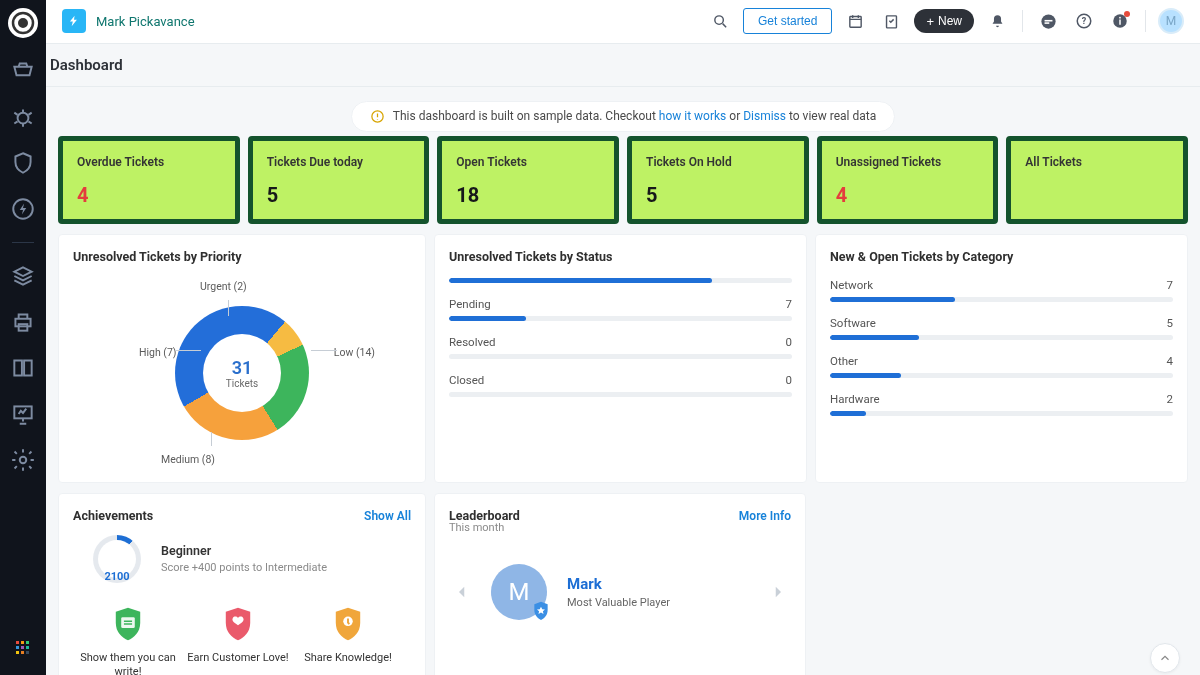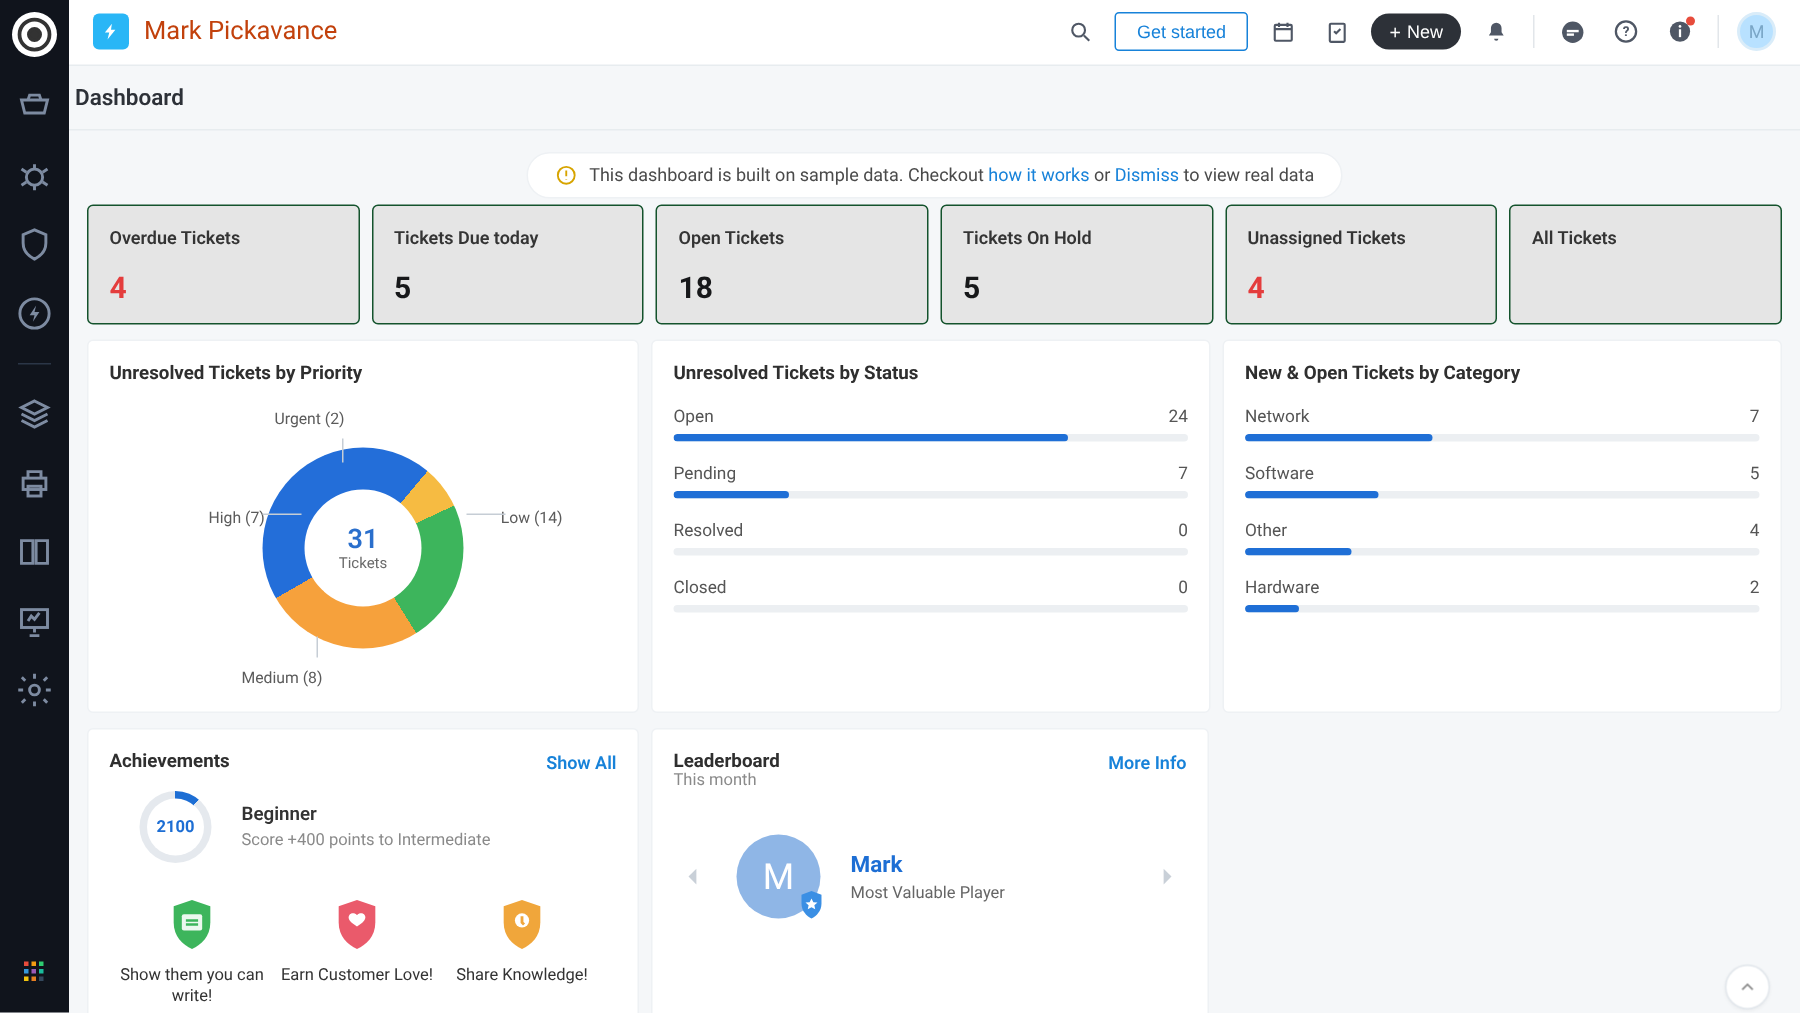--- a/index.html
+++ b/index.html
@@ -22,7 +22,7 @@
 .topbar { height:44px; background:#fff; border-bottom:1px solid #e7ecef; display:flex; align-items:center; padding:0 16px; gap:10px; }
 .brand { width:24px; height:24px; background:#29b6f6; border-radius:4px; display:flex; align-items:center; justify-content:center; color:#fff; }
 .brand svg{width:14px;height:14px}
-.user-name { font-size:17px; color:#c2410c; }
+.user-name { font-size:13px; color:#0f766e; }
 .topbar .spacer{flex:1}
 .top-icon{width:26px;height:26px;display:flex;align-items:center;justify-content:center;color:#4f5765;cursor:pointer;position:relative}
 .btn-outline{border:1px solid #1782d9;color:#1782d9;background:#fff;font-size:12px;padding:5px 14px;border-radius:3px;cursor:pointer}

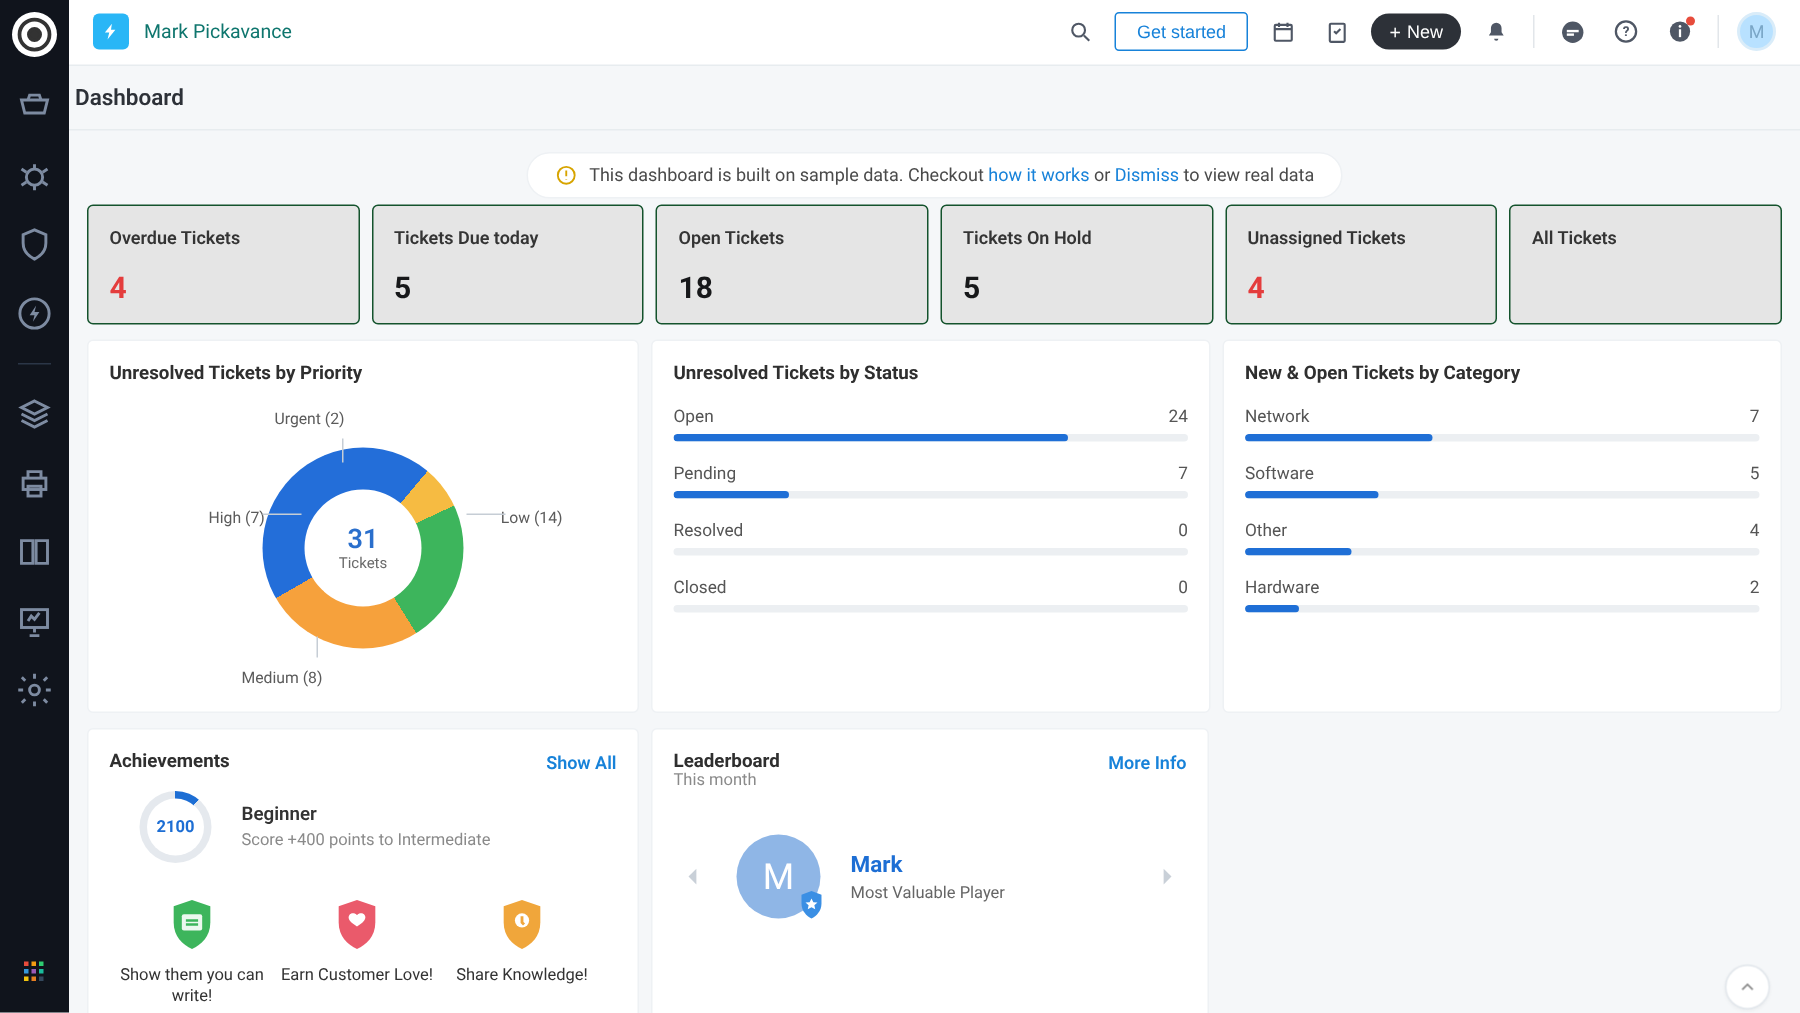--- a/index.html
+++ b/index.html
@@ -44,7 +44,7 @@
 
 .content{padding:4px 12px 12px;overflow-y:auto;height:calc(100% - 44px - 42px)}
 .stat-row{display:flex;gap:8px;margin-bottom:10px}
-.stat{flex:1;background:#e5e5e5;border-radius:4px;padding:14px 14px 12px;border:1px solid #14532d}
+.stat{flex:1;background:#bef264;border-radius:4px;padding:14px 14px 12px;border:5px solid #14532d}
 .stat-label{font-size:12px;font-weight:600;color:#343434;margin-bottom:14px}
 .stat-val{font-size:20px;font-weight:700;color:#17181a}
 .stat-val.red{color:#e43d3d}

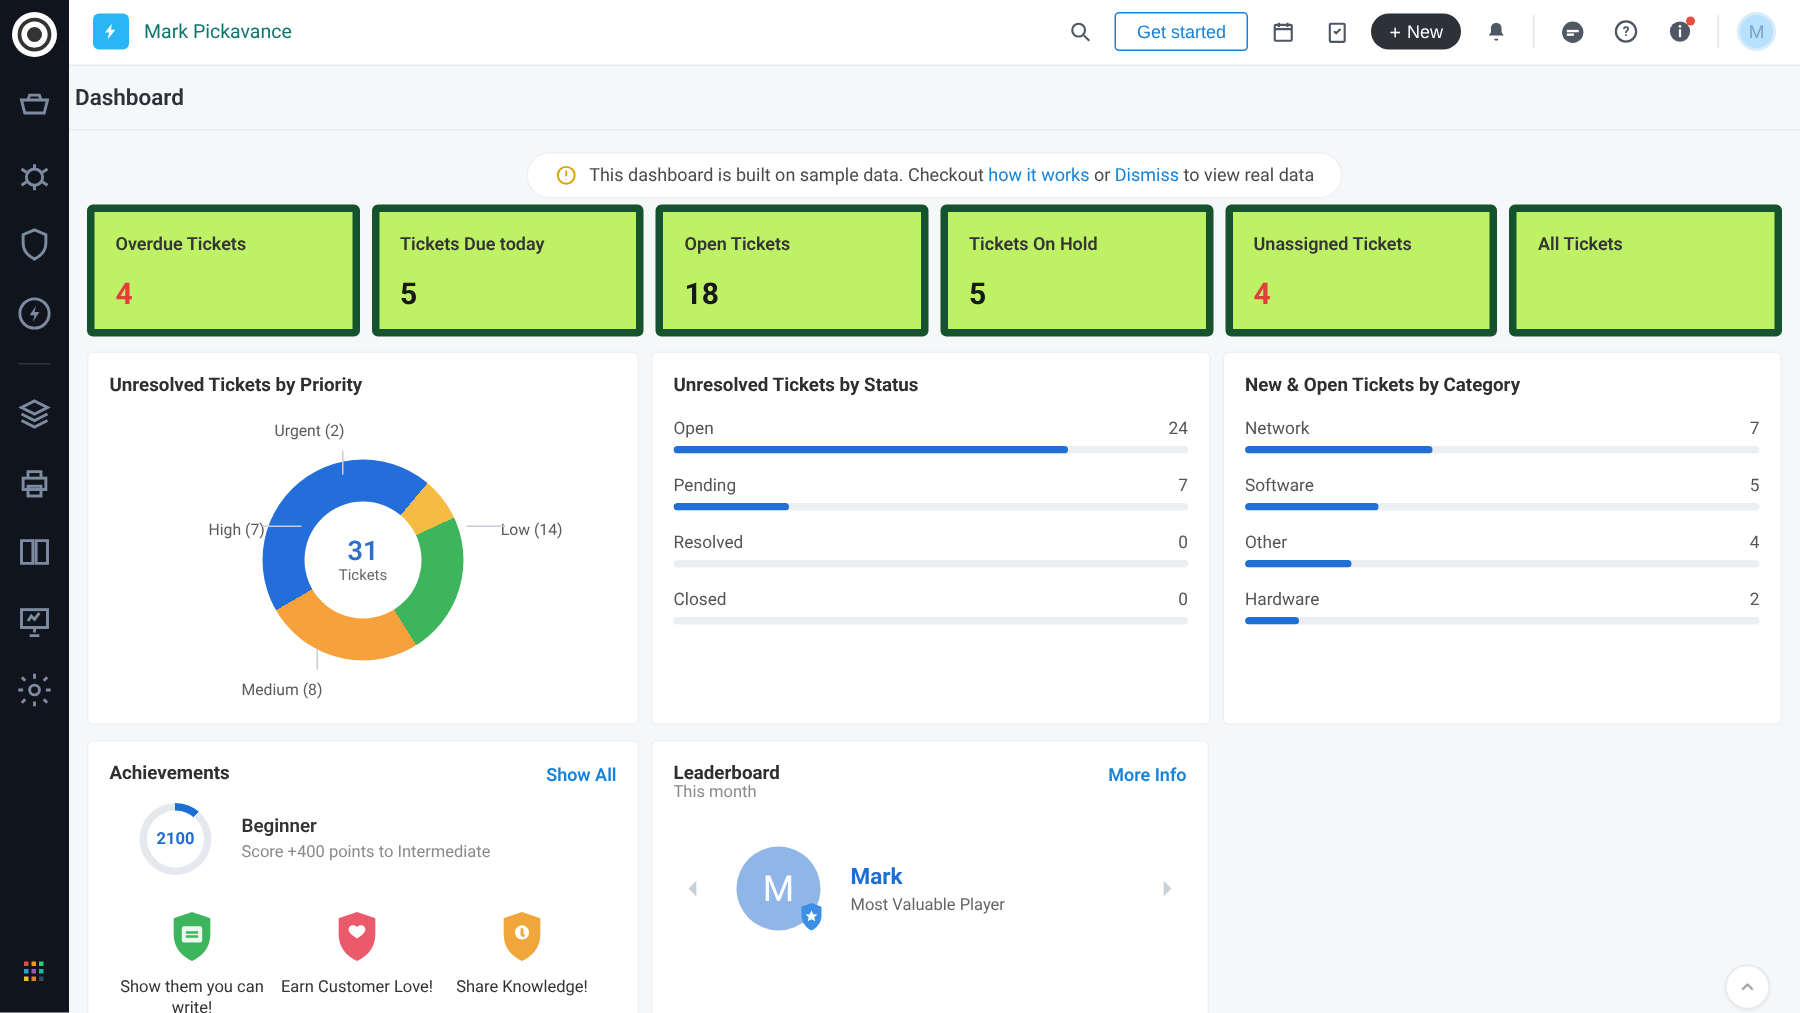--- a/index.html
+++ b/index.html
@@ -299,7 +299,7 @@
             <span class="num">31</span>
             <span>Tickets</span>
           </div>
-          <span class="d-label" style="top:2px;left:110px">Urgent (2)</span>
+          <span class="d-label" style="top:2px;left:127px">Urgent (2)</span>
           <div class="d-line" style="top:22px;left:155px;width:1px;height:16px"></div>
           <span class="d-label" style="top:68px;left:66px">High (7)</span>
           <div class="d-line" style="top:72px;left:102px;width:26px"></div>

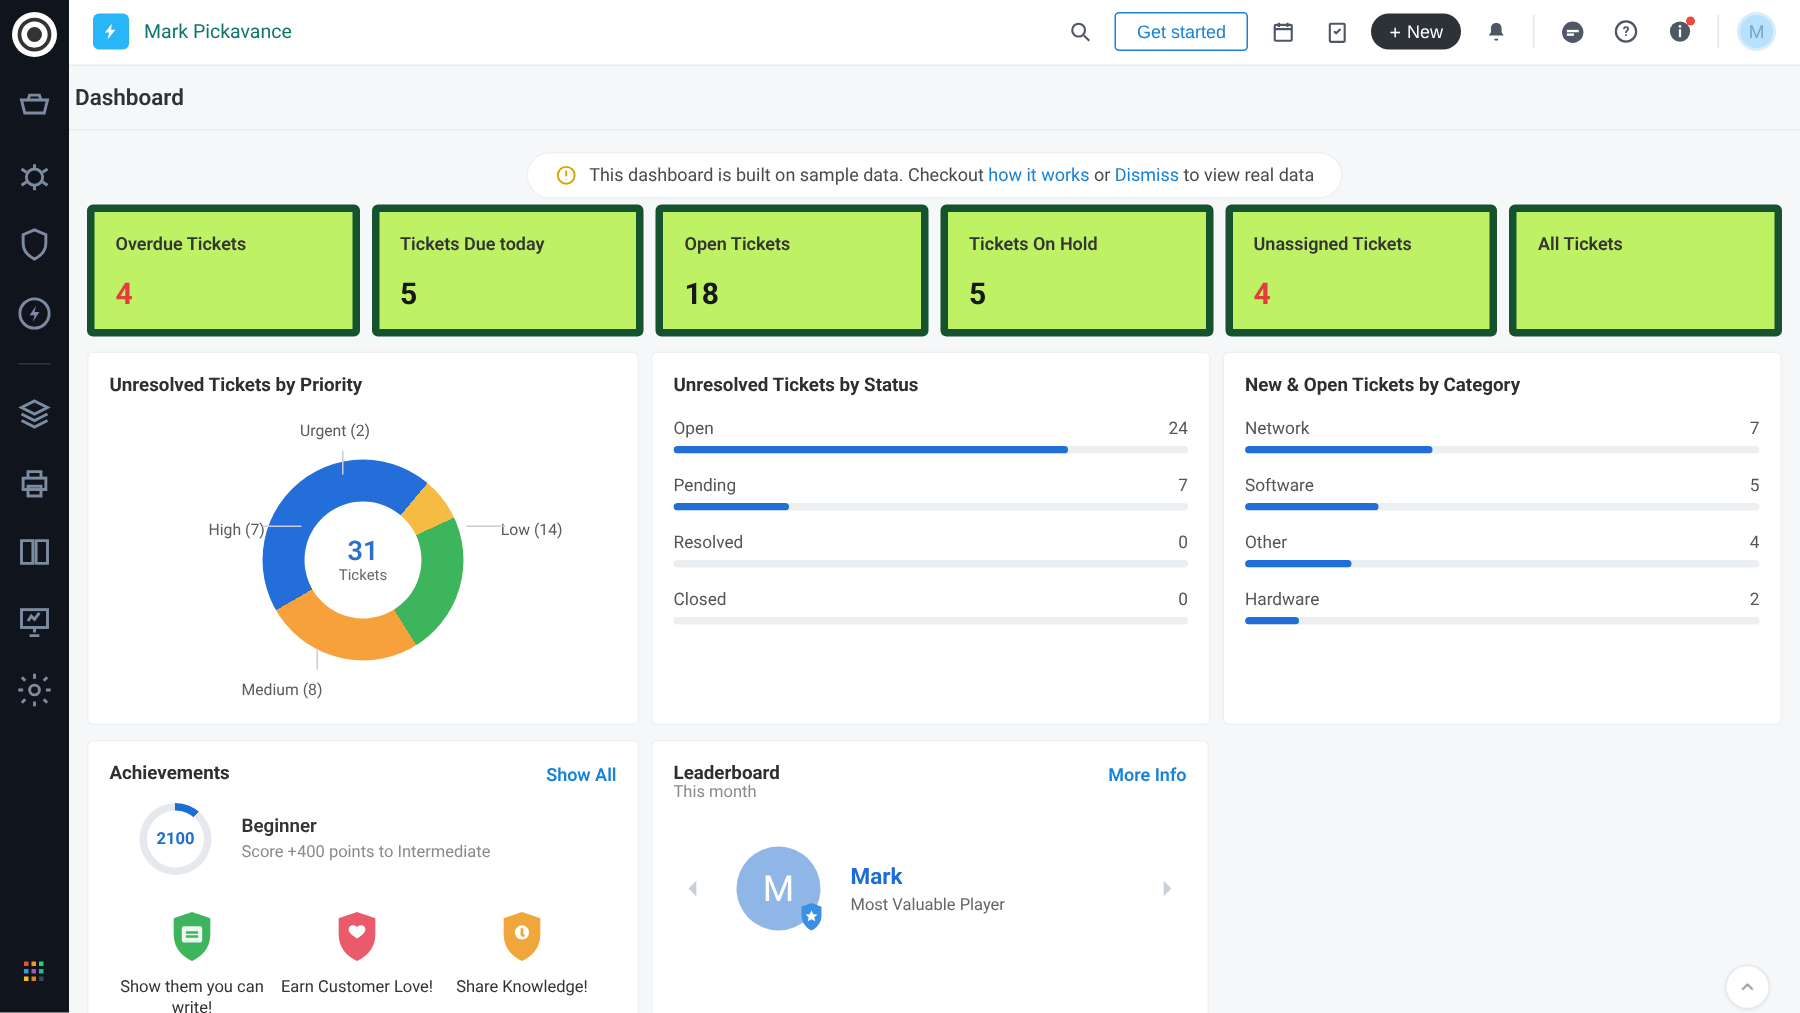--- a/index.html
+++ b/index.html
@@ -314,10 +314,6 @@
         <h3>Unresolved Tickets by Status</h3>
         <div id="status-bars">
             <div class="bar-item">
-              <div class="bar-head">
-                <span>Open</span>
-                <span>24</span>
-              </div>
               <div class="bar-track">
                 <div class="bar-fill" style="width:76.80000000000001%"></div>
               </div>

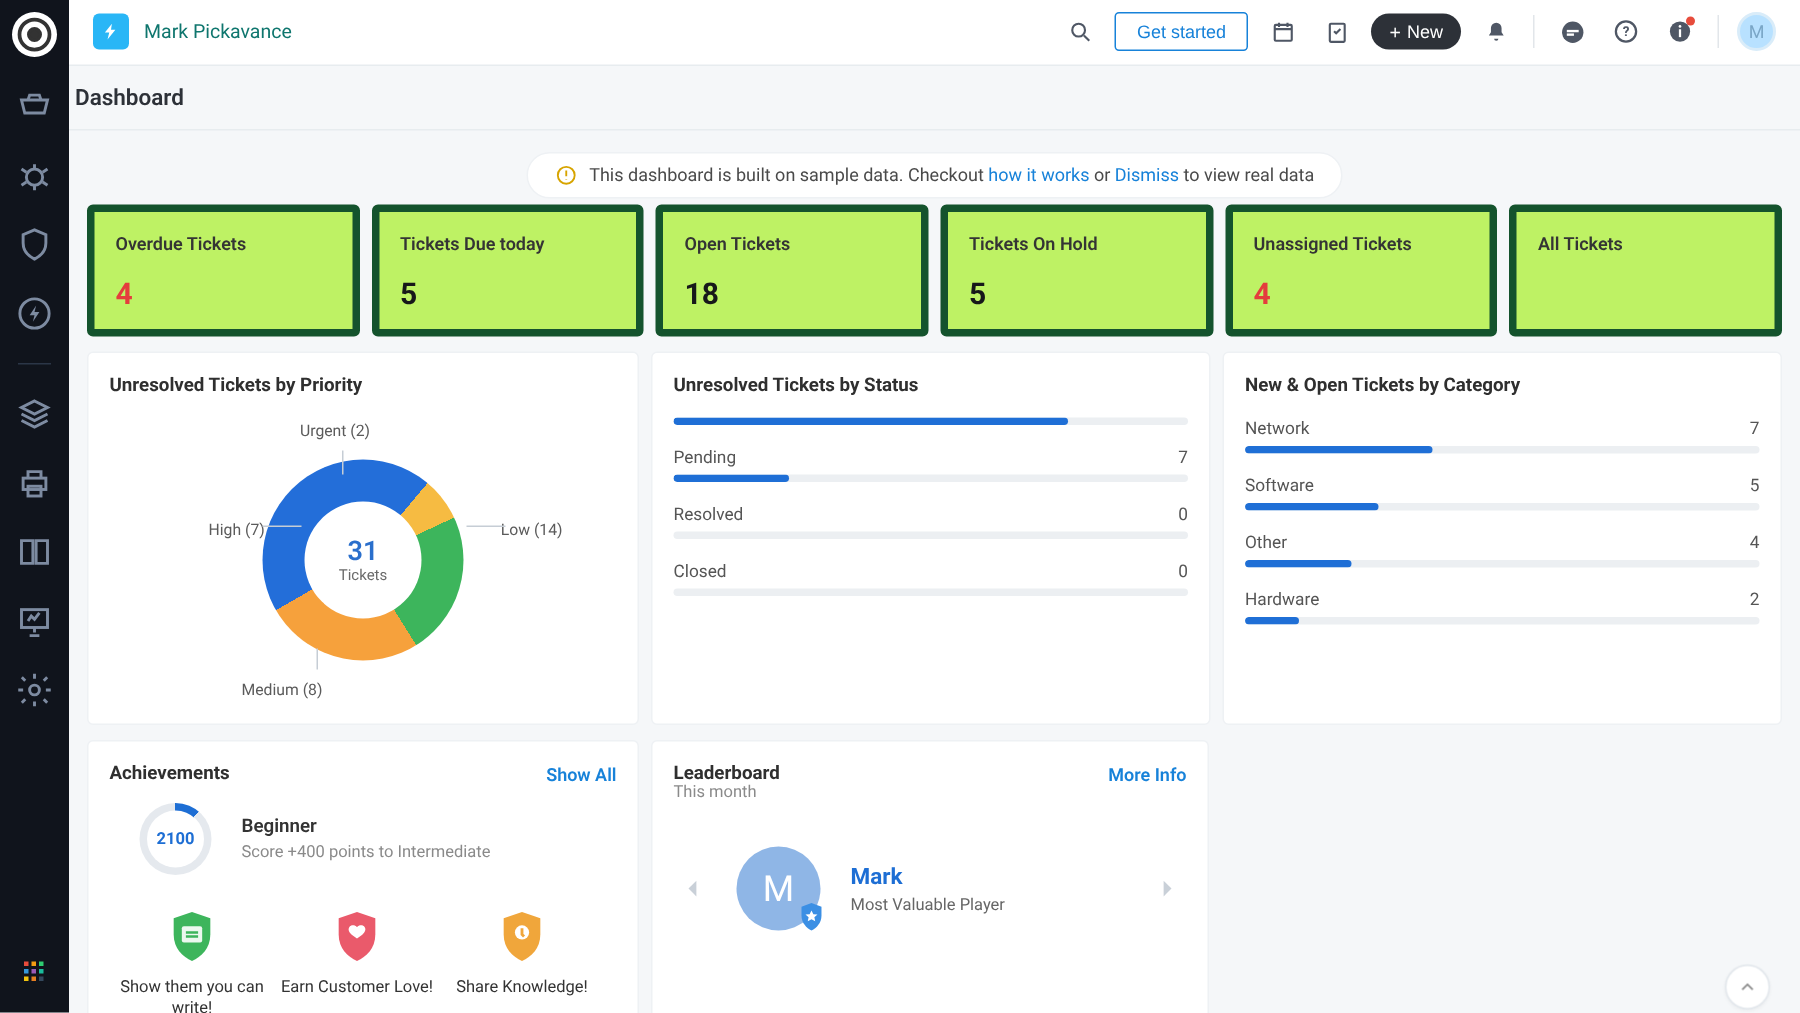--- a/index.html
+++ b/index.html
@@ -79,7 +79,7 @@
 .panel .sub{font-size:11px;color:#8a8a8a;margin-top:-10px;margin-bottom:16px}
 
 .lvl{display:flex;align-items:center;gap:20px;padding:4px 20px 12px}
-.score-ring{width:48px;height:48px;border-radius:50%;position:relative;background:conic-gradient(#1d6ed4 0 40deg,#e5e9ee 40deg 360deg);display:flex;align-items:center;justify-content:center}
+.score-ring{width:48px;height:48px;border-radius:50%;position:relative;background:conic-gradient(#1d6ed4 0 40deg,#e5e9ee 40deg 360deg);display:flex;align-items:flex-end;justify-content:center}
 .score-ring::after{content:"";position:absolute;inset:5px;background:#fff;border-radius:50%}
 .score-num{position:relative;z-index:1;font-size:11px;font-weight:700;color:#1d6ed4}
 .lvl-txt .t1{font-size:12.5px;font-weight:600;color:#333}

